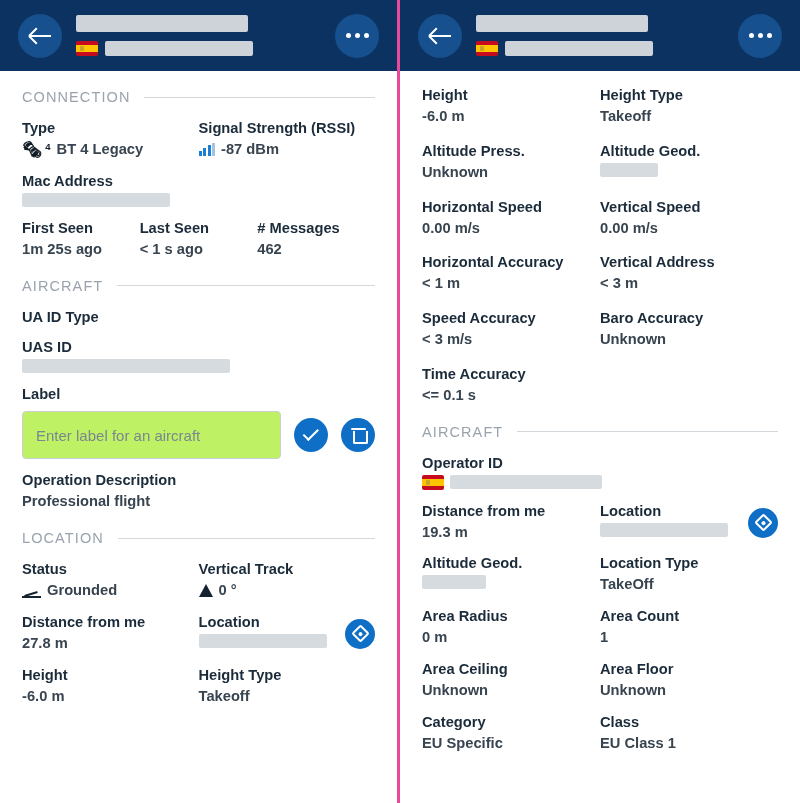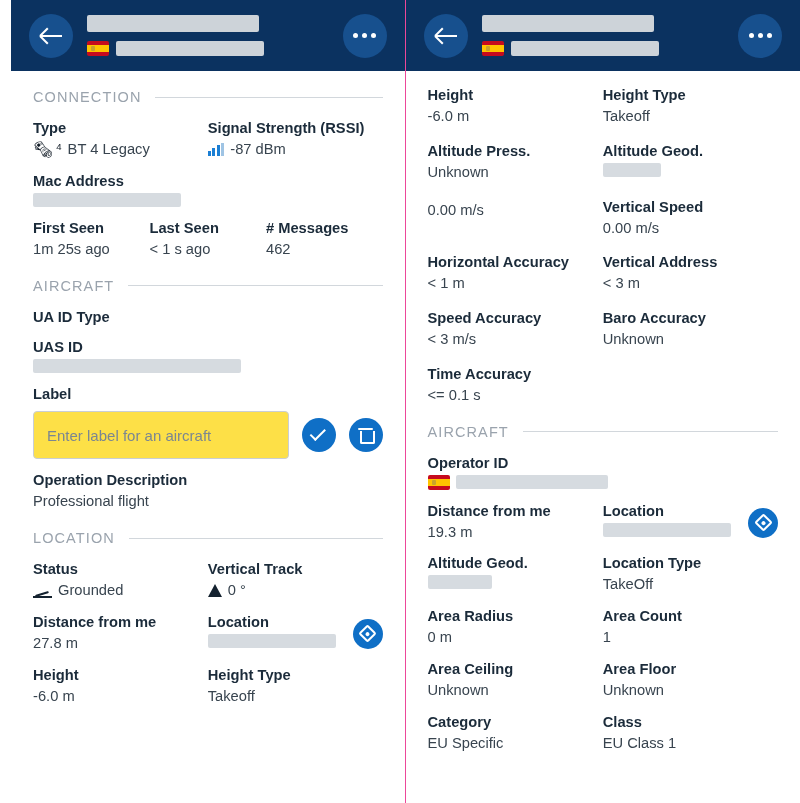--- a/index.html
+++ b/index.html
@@ -22,7 +22,7 @@
     overflow: hidden;
     background: #ffffff;
   }
-  .pane.left { border-right: 1px solid #ec4899; margin-left: 11px; }
+  .pane.left { border-right: 3px solid #ec4899; }
 
   
   .appbar {

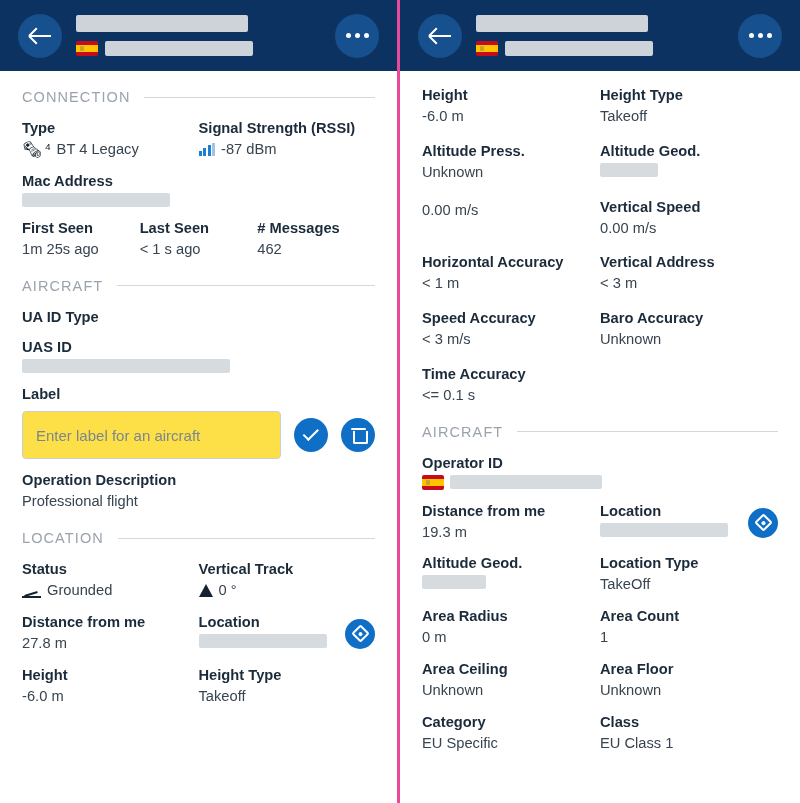--- a/index.html
+++ b/index.html
@@ -148,6 +148,7 @@
     display: flex;
     align-items: center;
     gap: 6px;
+    font-weight: bold;
   }
   .f-value .redact { height: 14px; }
 

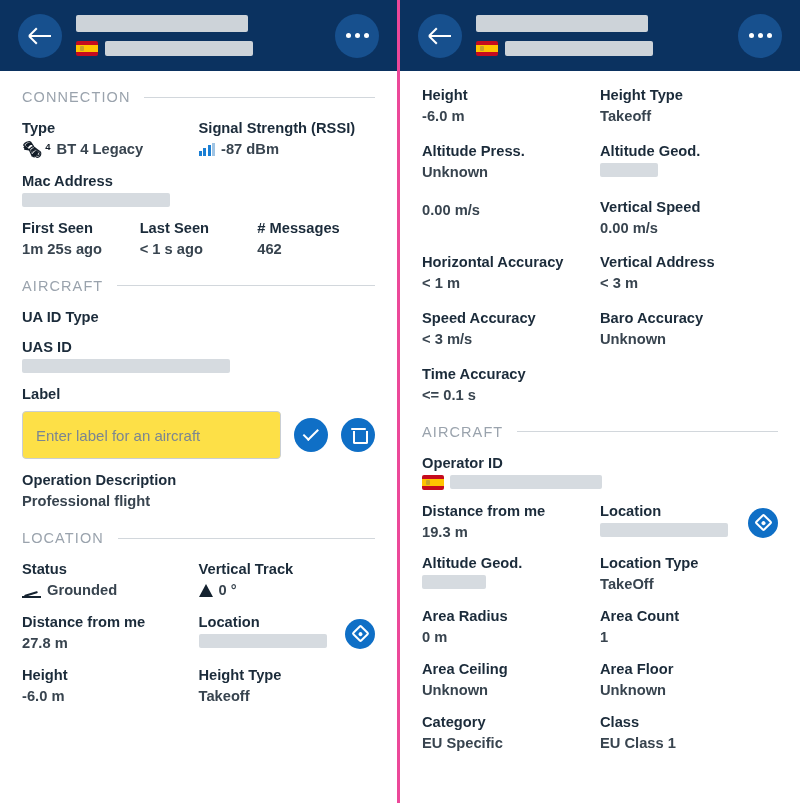--- a/index.html
+++ b/index.html
@@ -505,6 +505,7 @@
           </div>
         </div>
         <div class="field">
+          <div class="f-label">Horizontal Speed</div>
           <div class="f-value">0.00 m/s</div>
         </div>
         <div class="field">

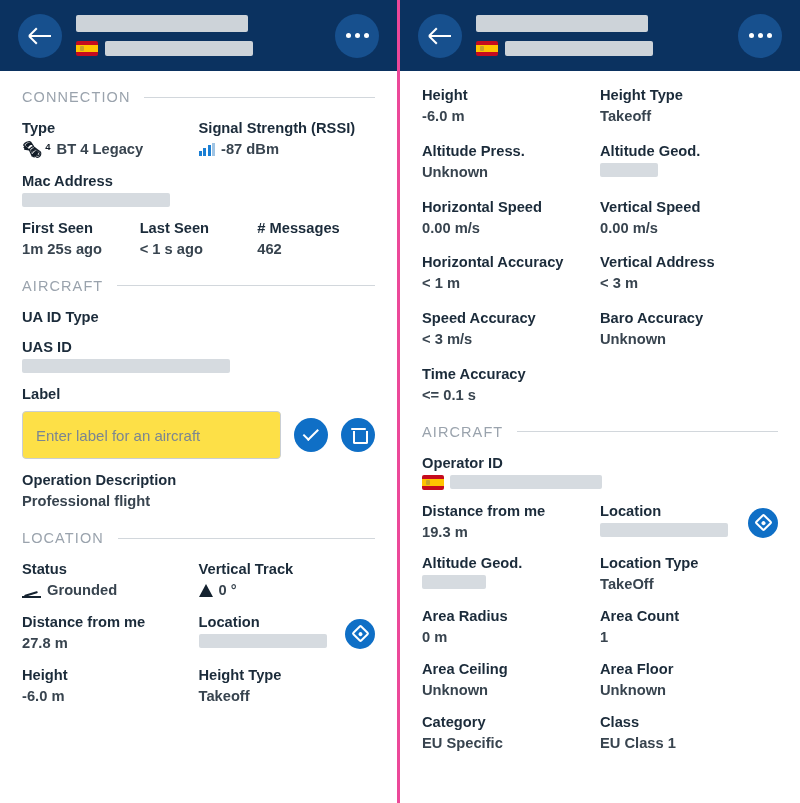--- a/index.html
+++ b/index.html
@@ -233,7 +233,7 @@
     height: 48px;
     border: 1px solid #c9ced4;
     border-radius: 4px;
-    background: #fde047;
+    background: #bef264;
     font-size: 15px;
     color: #6c7783;
     padding: 0 13px;

